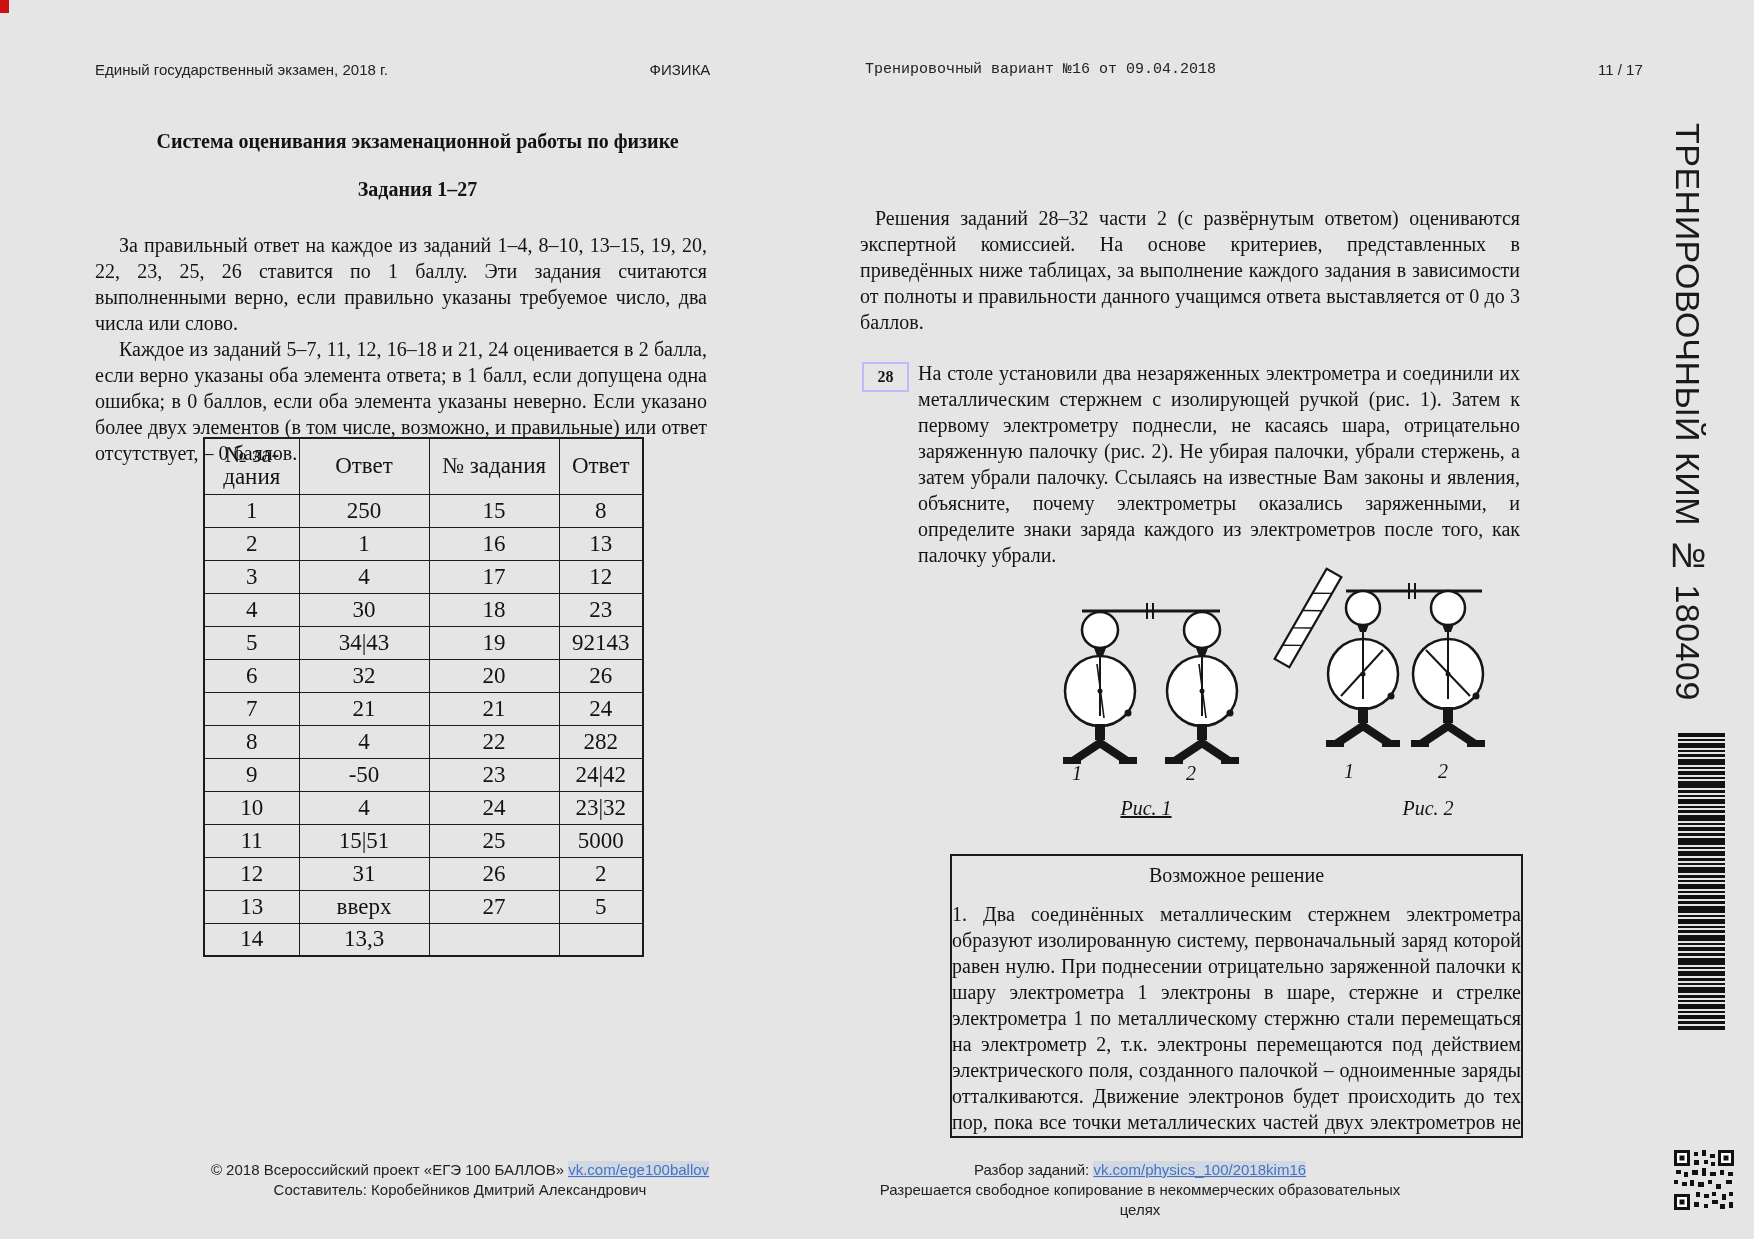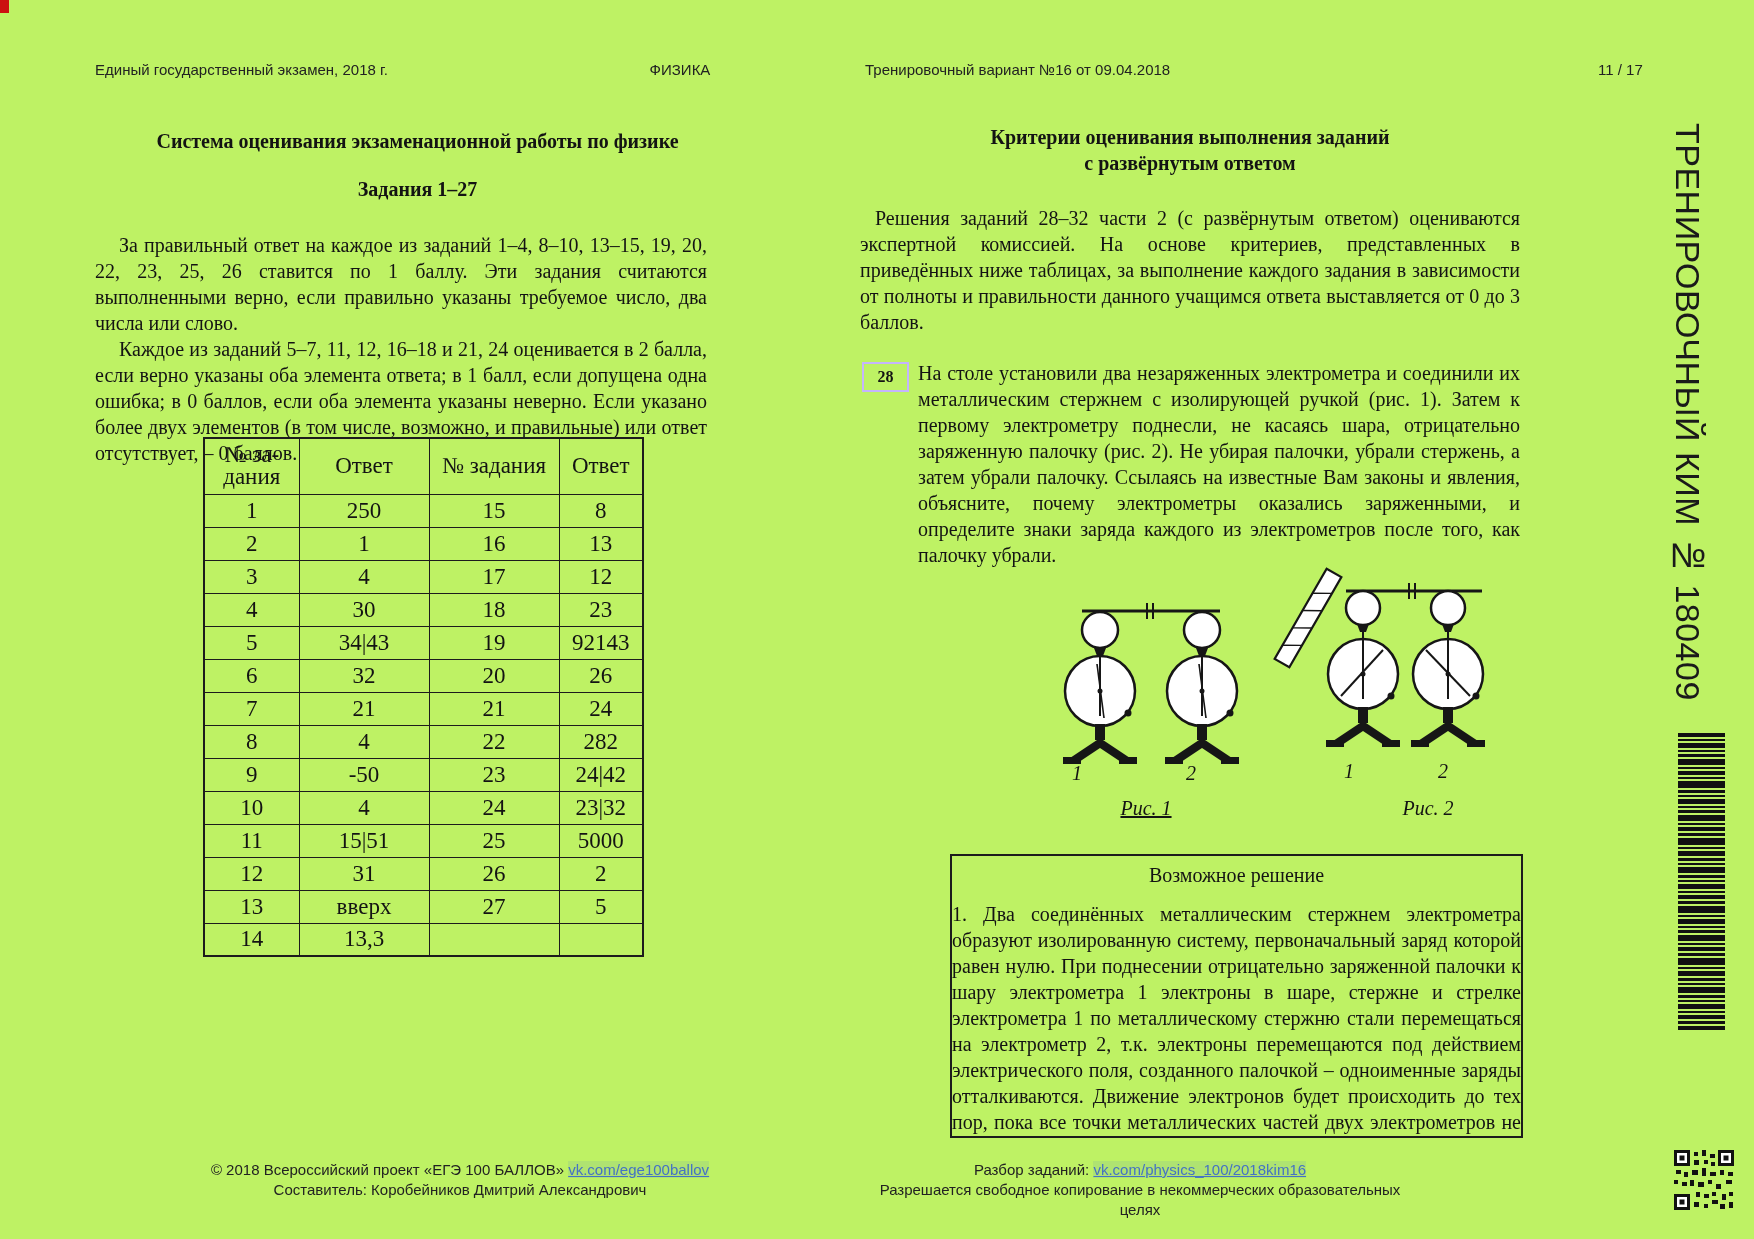--- a/index.html
+++ b/index.html
@@ -6,7 +6,7 @@
   html,body { background:#9a9a9a; }
   .page {
     position:relative; width:1754px; height:1239px; margin:0 auto;
-    background:#bef264; color:#131313; overflow:hidden;
+    background:#e5e5e5; color:#131313; overflow:hidden;
     font-family:"Liberation Serif", serif;
   }
   .abs { position:absolute; }

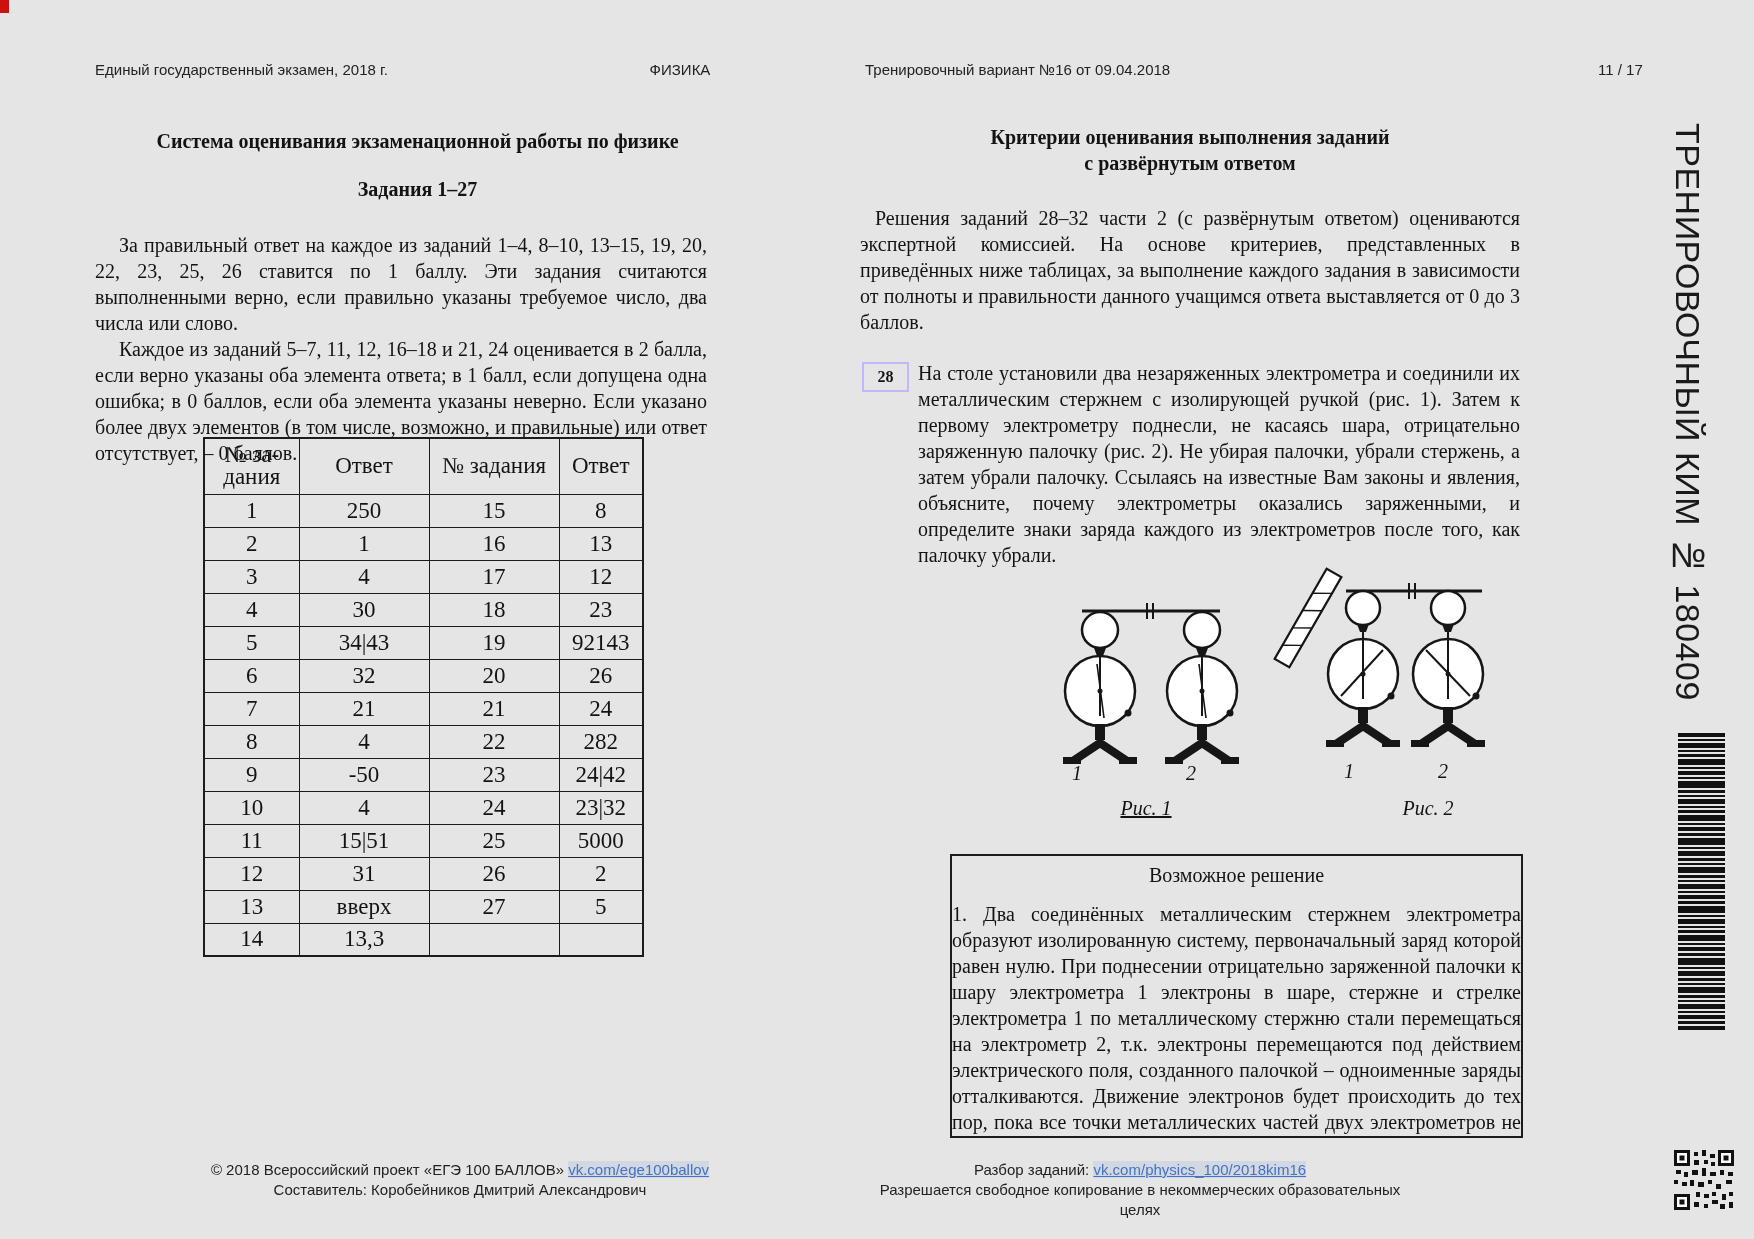--- a/index.html
+++ b/index.html
@@ -65,7 +65,7 @@
 
   <div class="abs sans hdr" style="left:95px;top:60px;">Единый государственный экзамен, 2018 г.</div>
   <div class="abs sans hdr center" style="left:600px;top:60px;width:160px;">ФИЗИКА</div>
-  <div class="abs sans hdr" style="left:865px;top:60px;">Тренировочный вариант №16 от 09.04.2018</div>
+  <div class="abs sans hdr" style="left:865px;top:60px;font-family:Liberation Mono, monospace;">Тренировочный вариант №16 от 09.04.2018</div>
   <div class="abs sans hdr" style="left:1598px;top:60px;">11 / 17</div>
 
   <div class="abs body-text bold center" style="left:95px;top:128px;width:645px;">Система оценивания экзаменационной работы по физике</div>

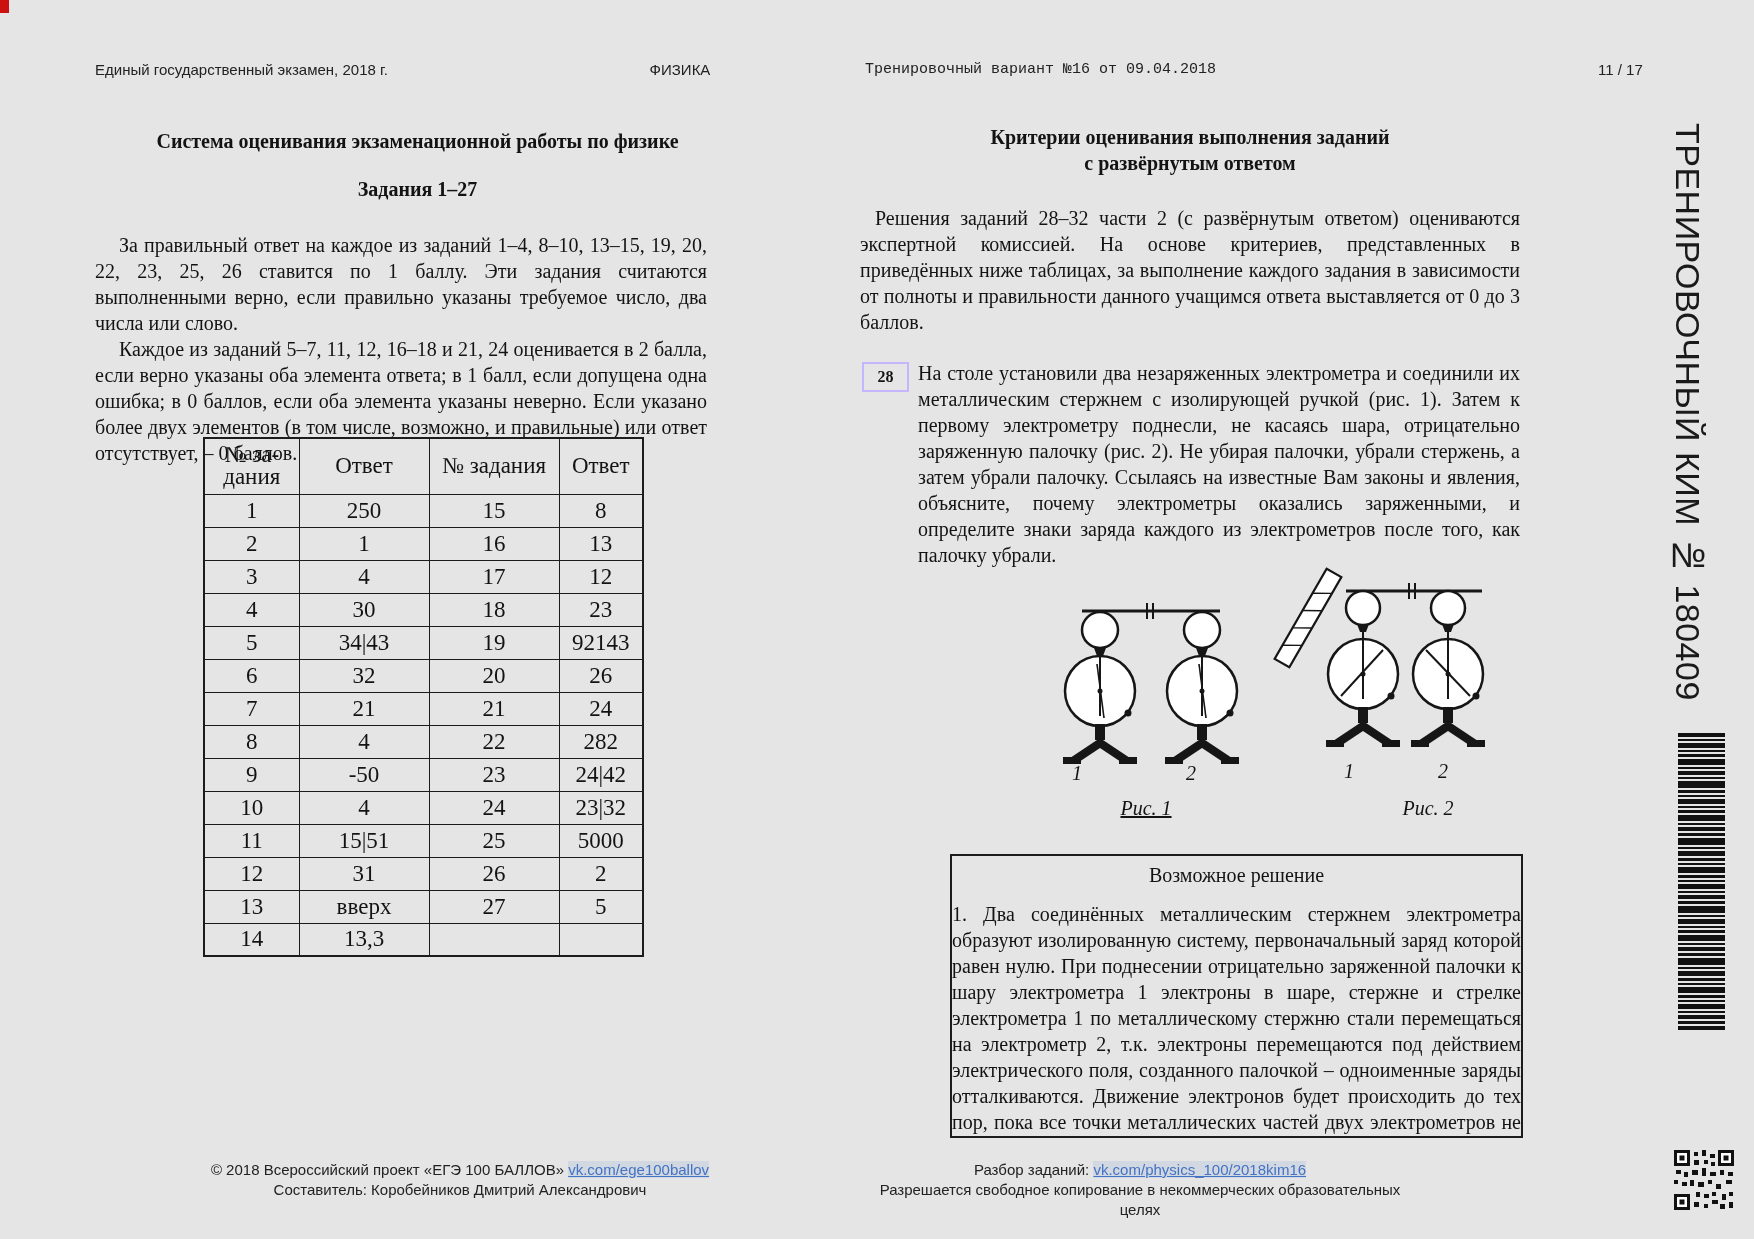--- a/index.html
+++ b/index.html
@@ -174,8 +174,6 @@
       </tbody>
   </table>
 
-  <div class="abs body-text bold center preline" style="left:860px;top:124px;width:660px;">Критерии оценивания выполнения заданий
-с развёрнутым ответом</div>
 
   <div class="abs body-text just" style="left:860px;top:205px;width:660px;text-indent:15px;">Решения заданий 28–32 части 2 (с развёрнутым ответом) оцениваются экспертной комиссией. На основе критериев, представленных в приведённых ниже таблицах, за выполнение каждого задания в зависимости от полноты и правильности данного учащимся ответа выставляется от 0 до 3 баллов.</div>
 

